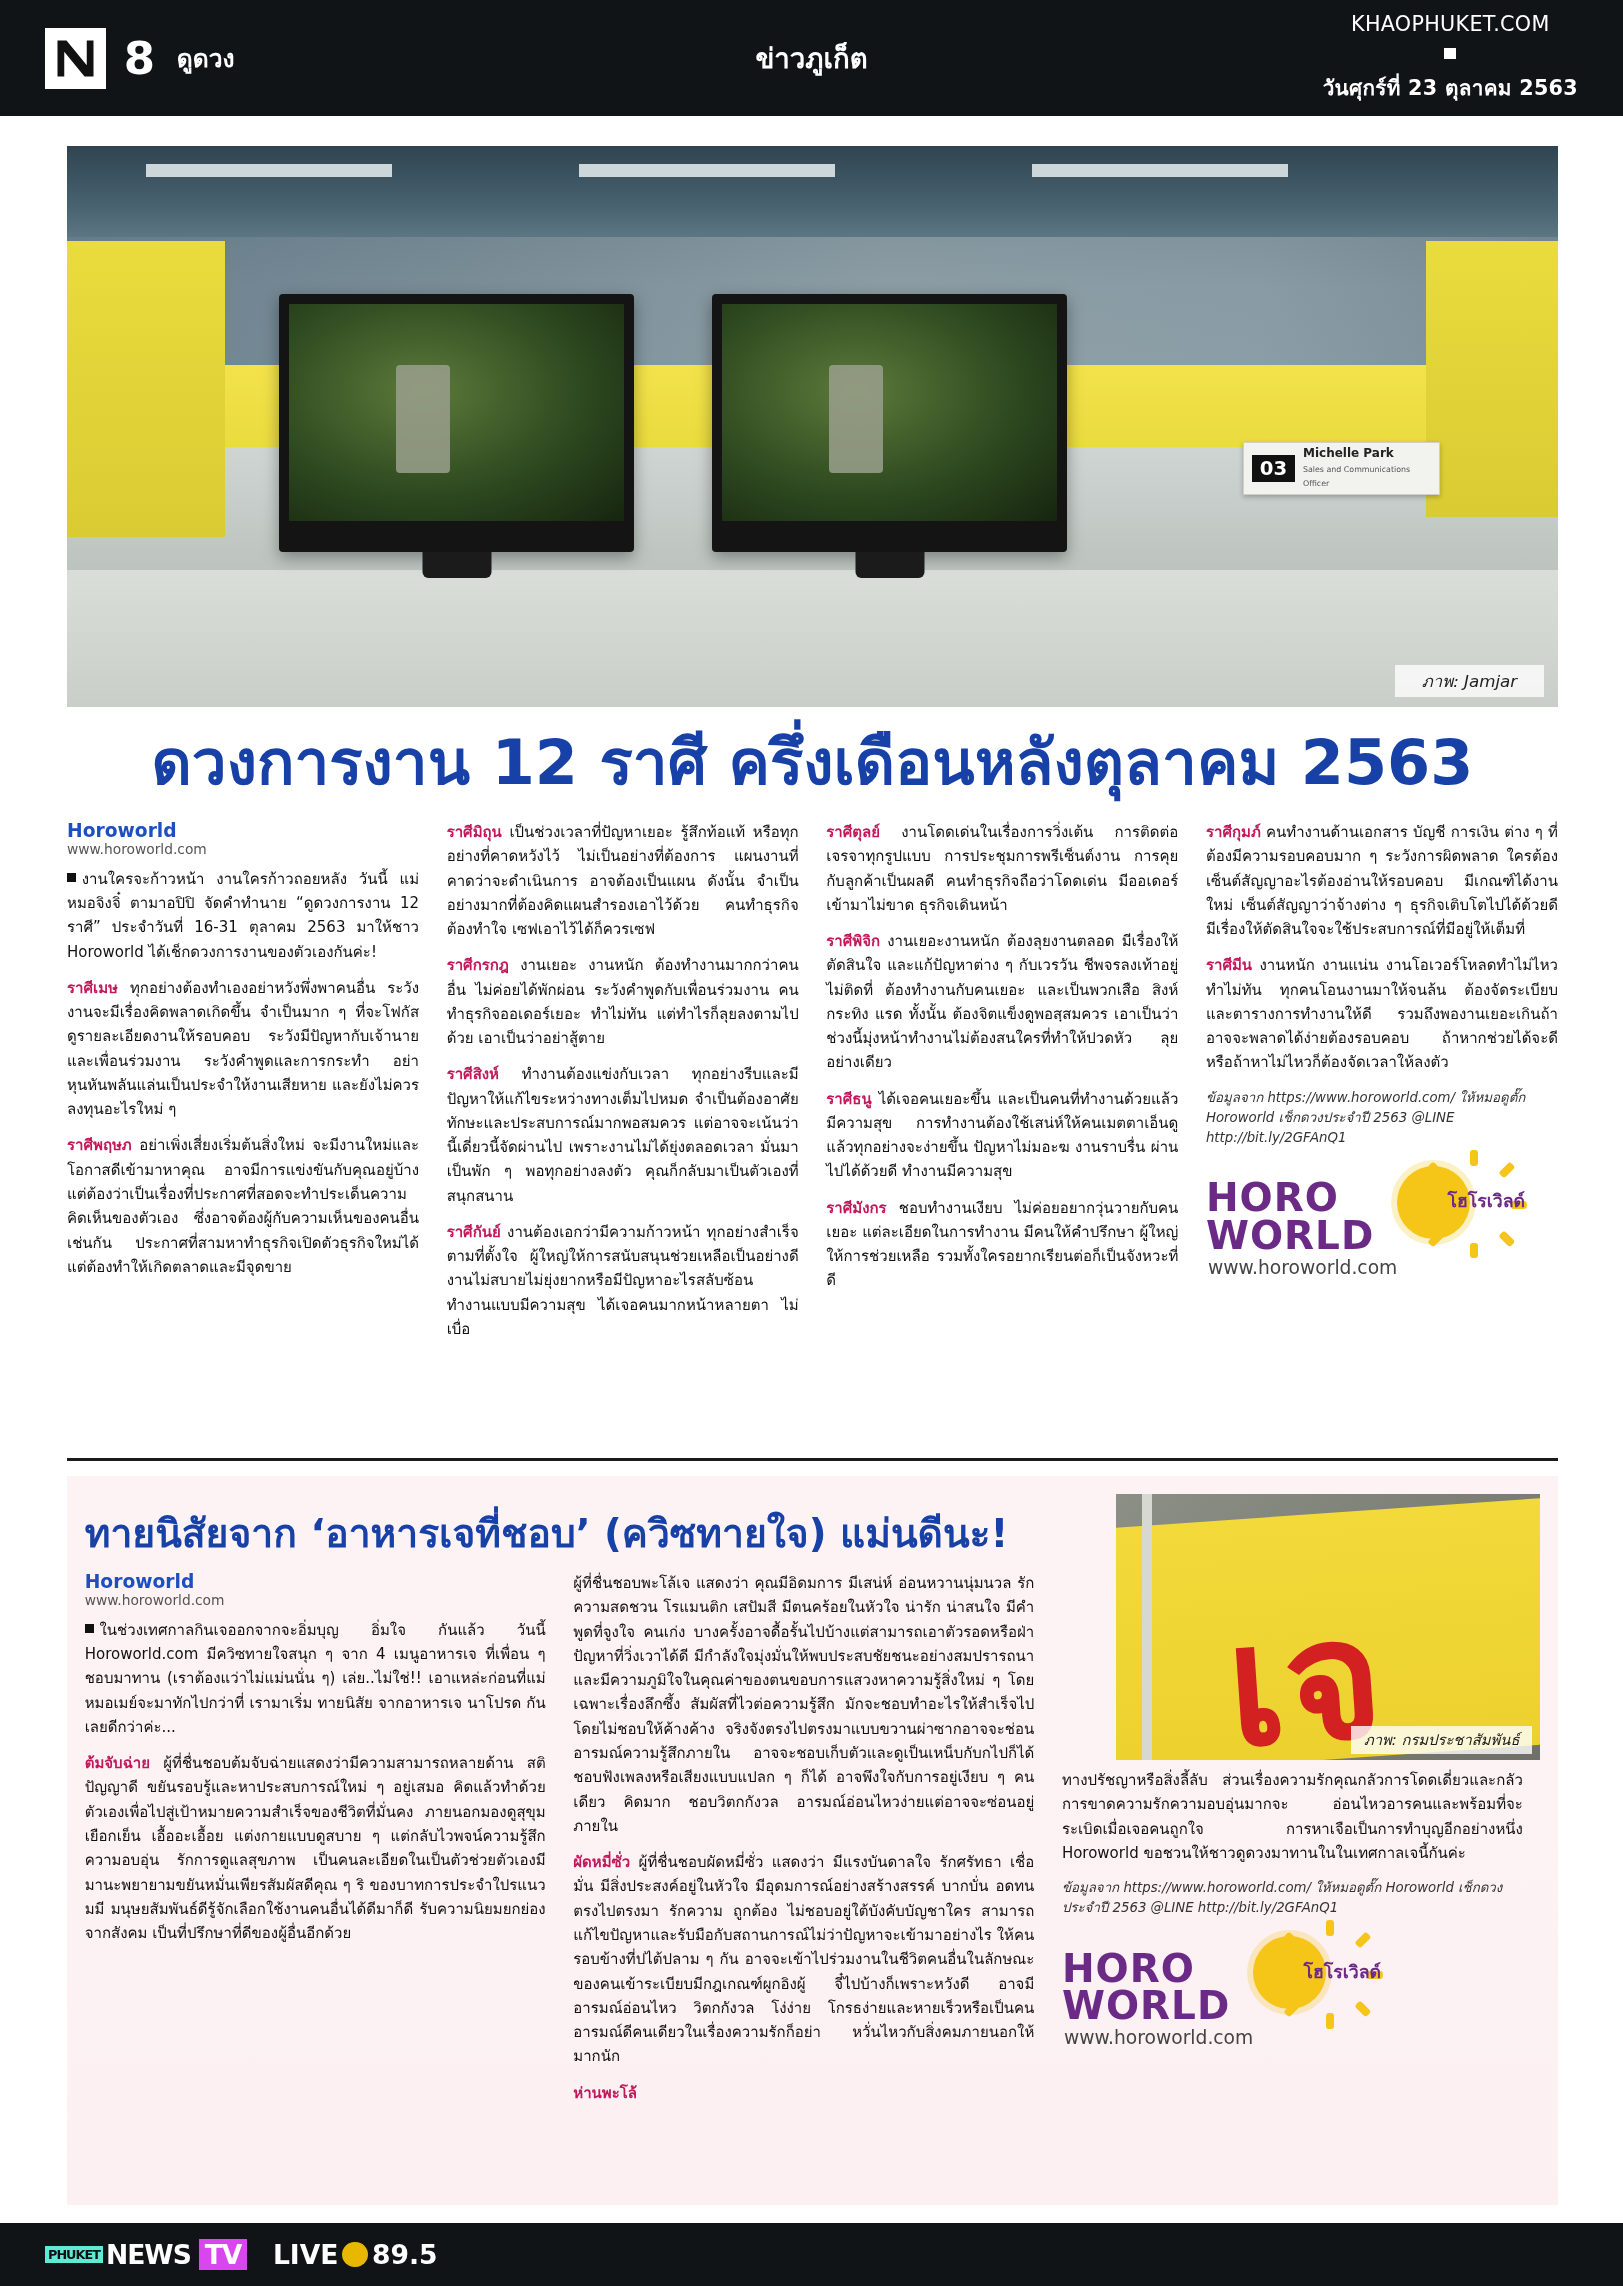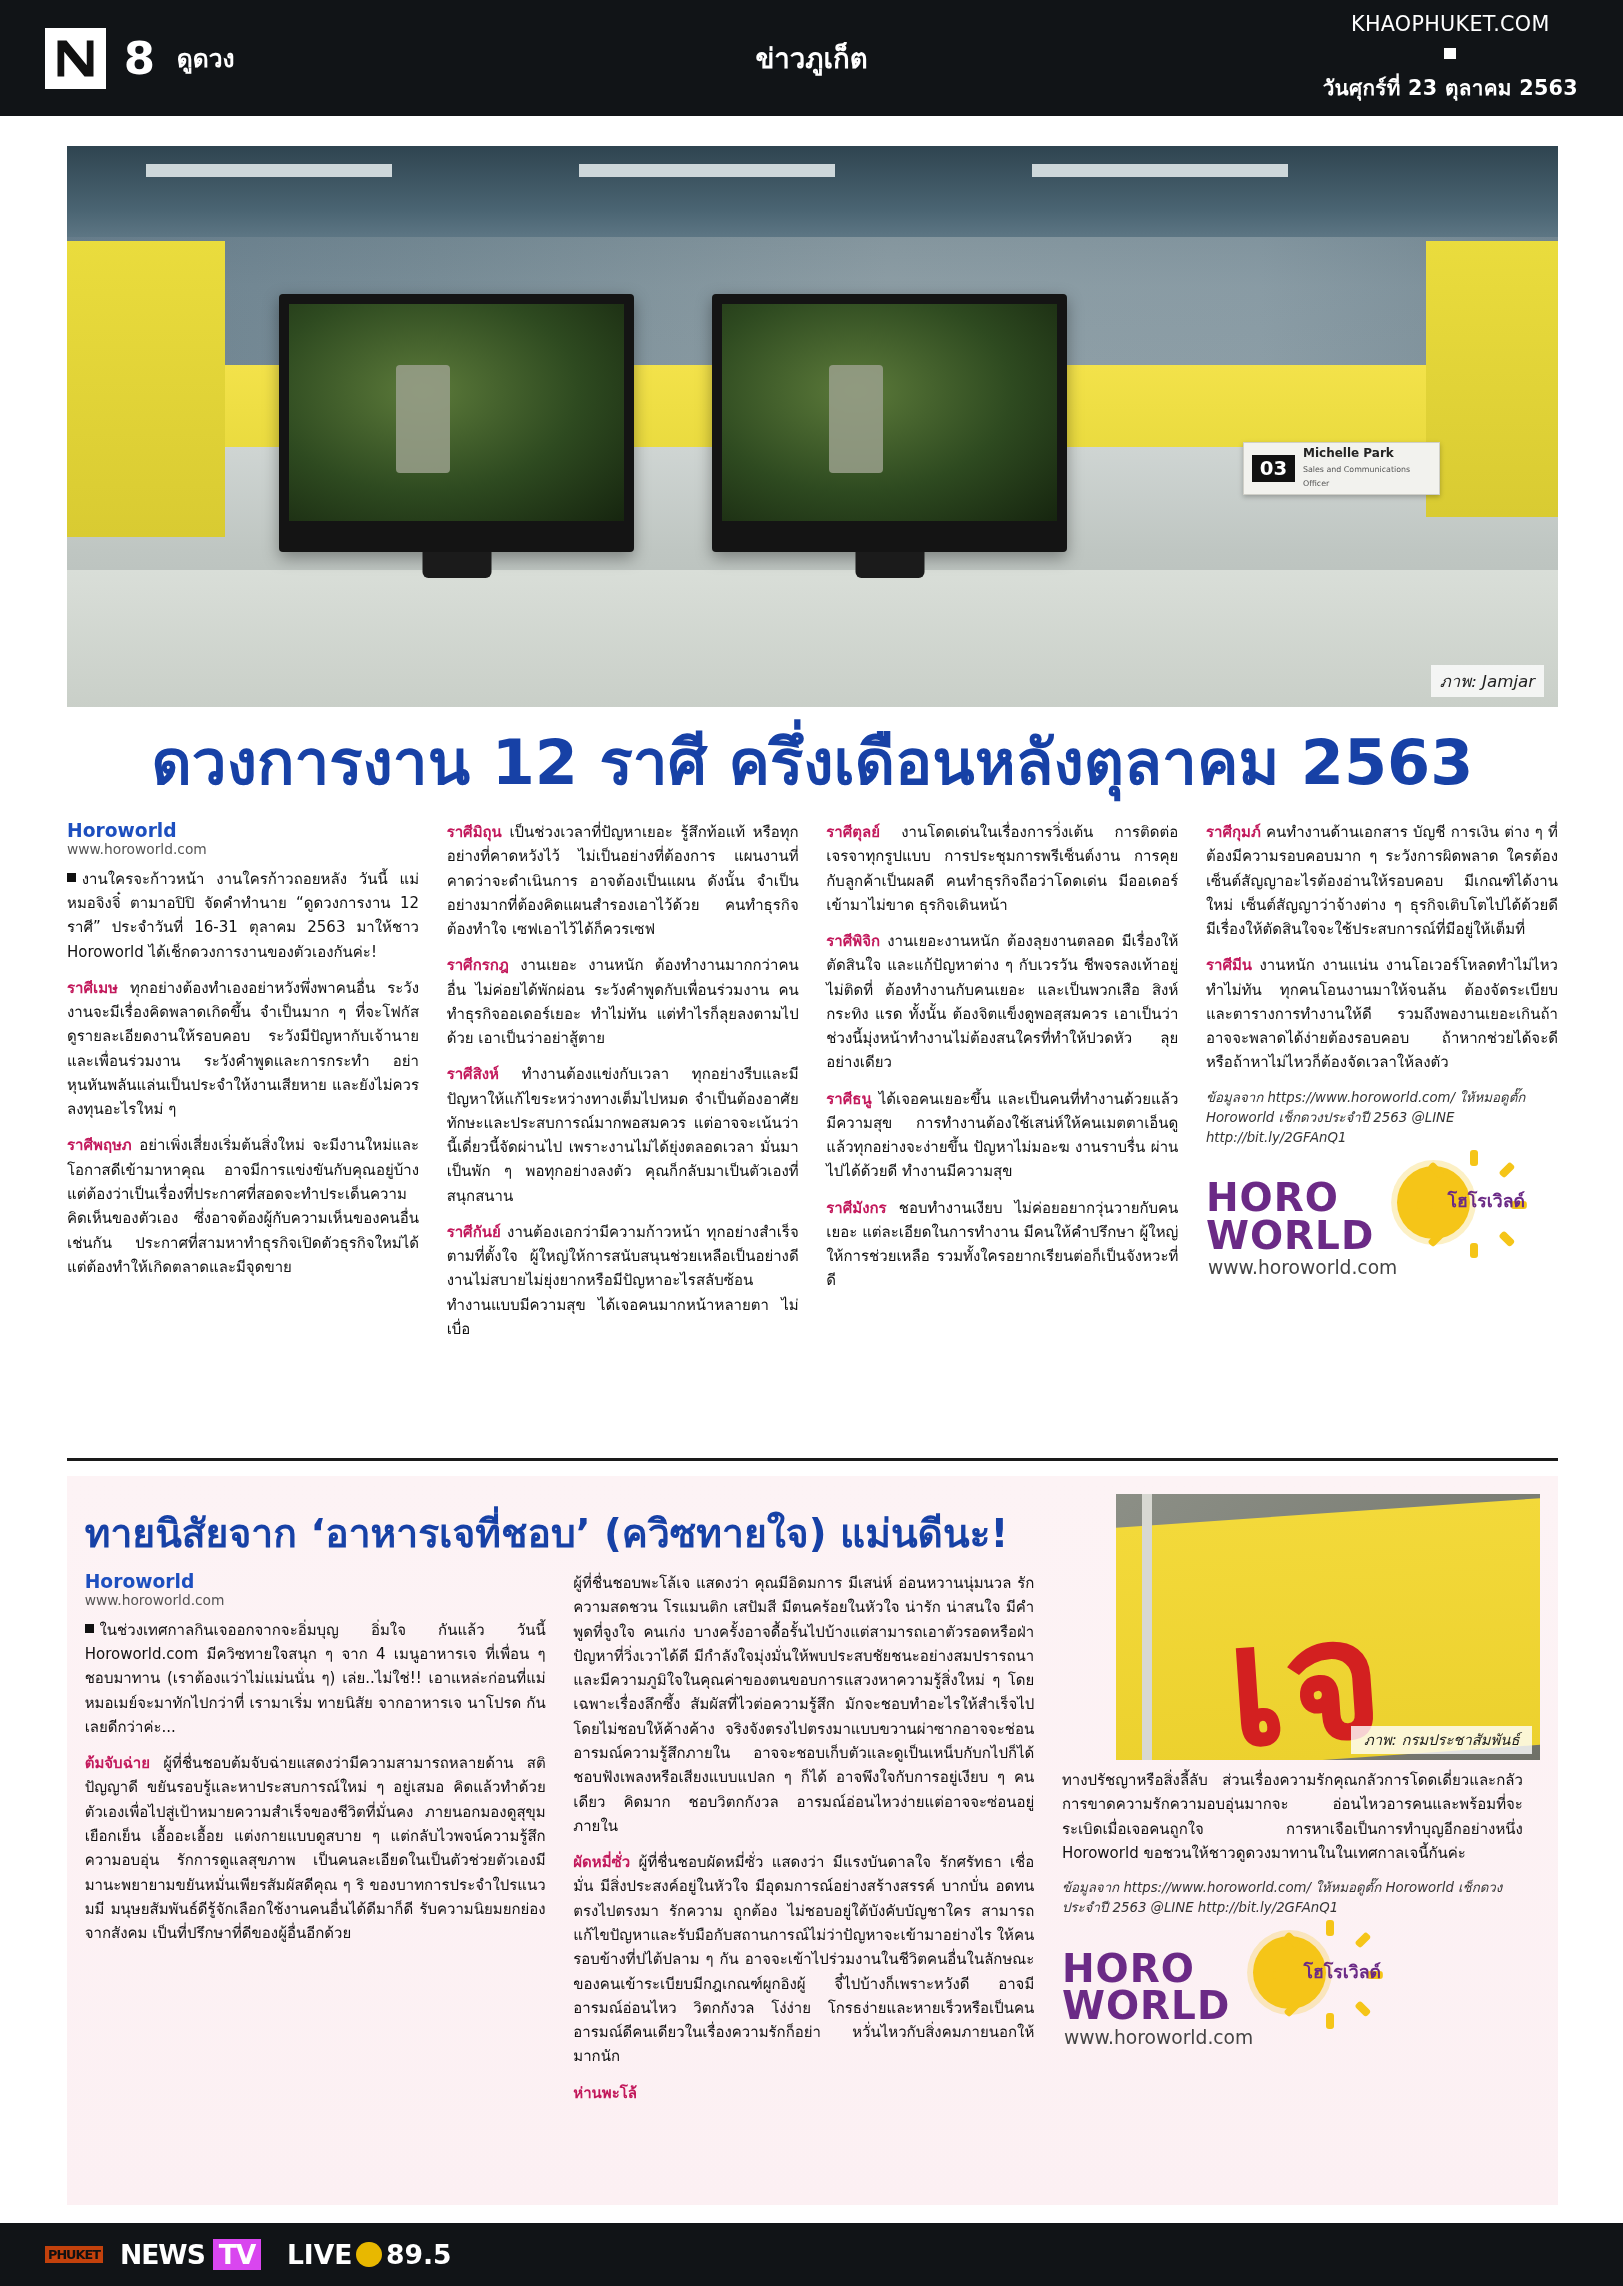--- a/index.html
+++ b/index.html
@@ -98,7 +98,7 @@
   .photo-credit {
     position:absolute; right:13.8px; bottom:9.9px;
     background: rgba(255,255,255,.78); color:#222; font-size:16.7px;
-    padding:3px 9px; font-style:italic;
+    padding:3px 27px; font-style:italic;
   }
   .name-tag {
     position:absolute; right:118px; top:296px; width:197px; height:53px;

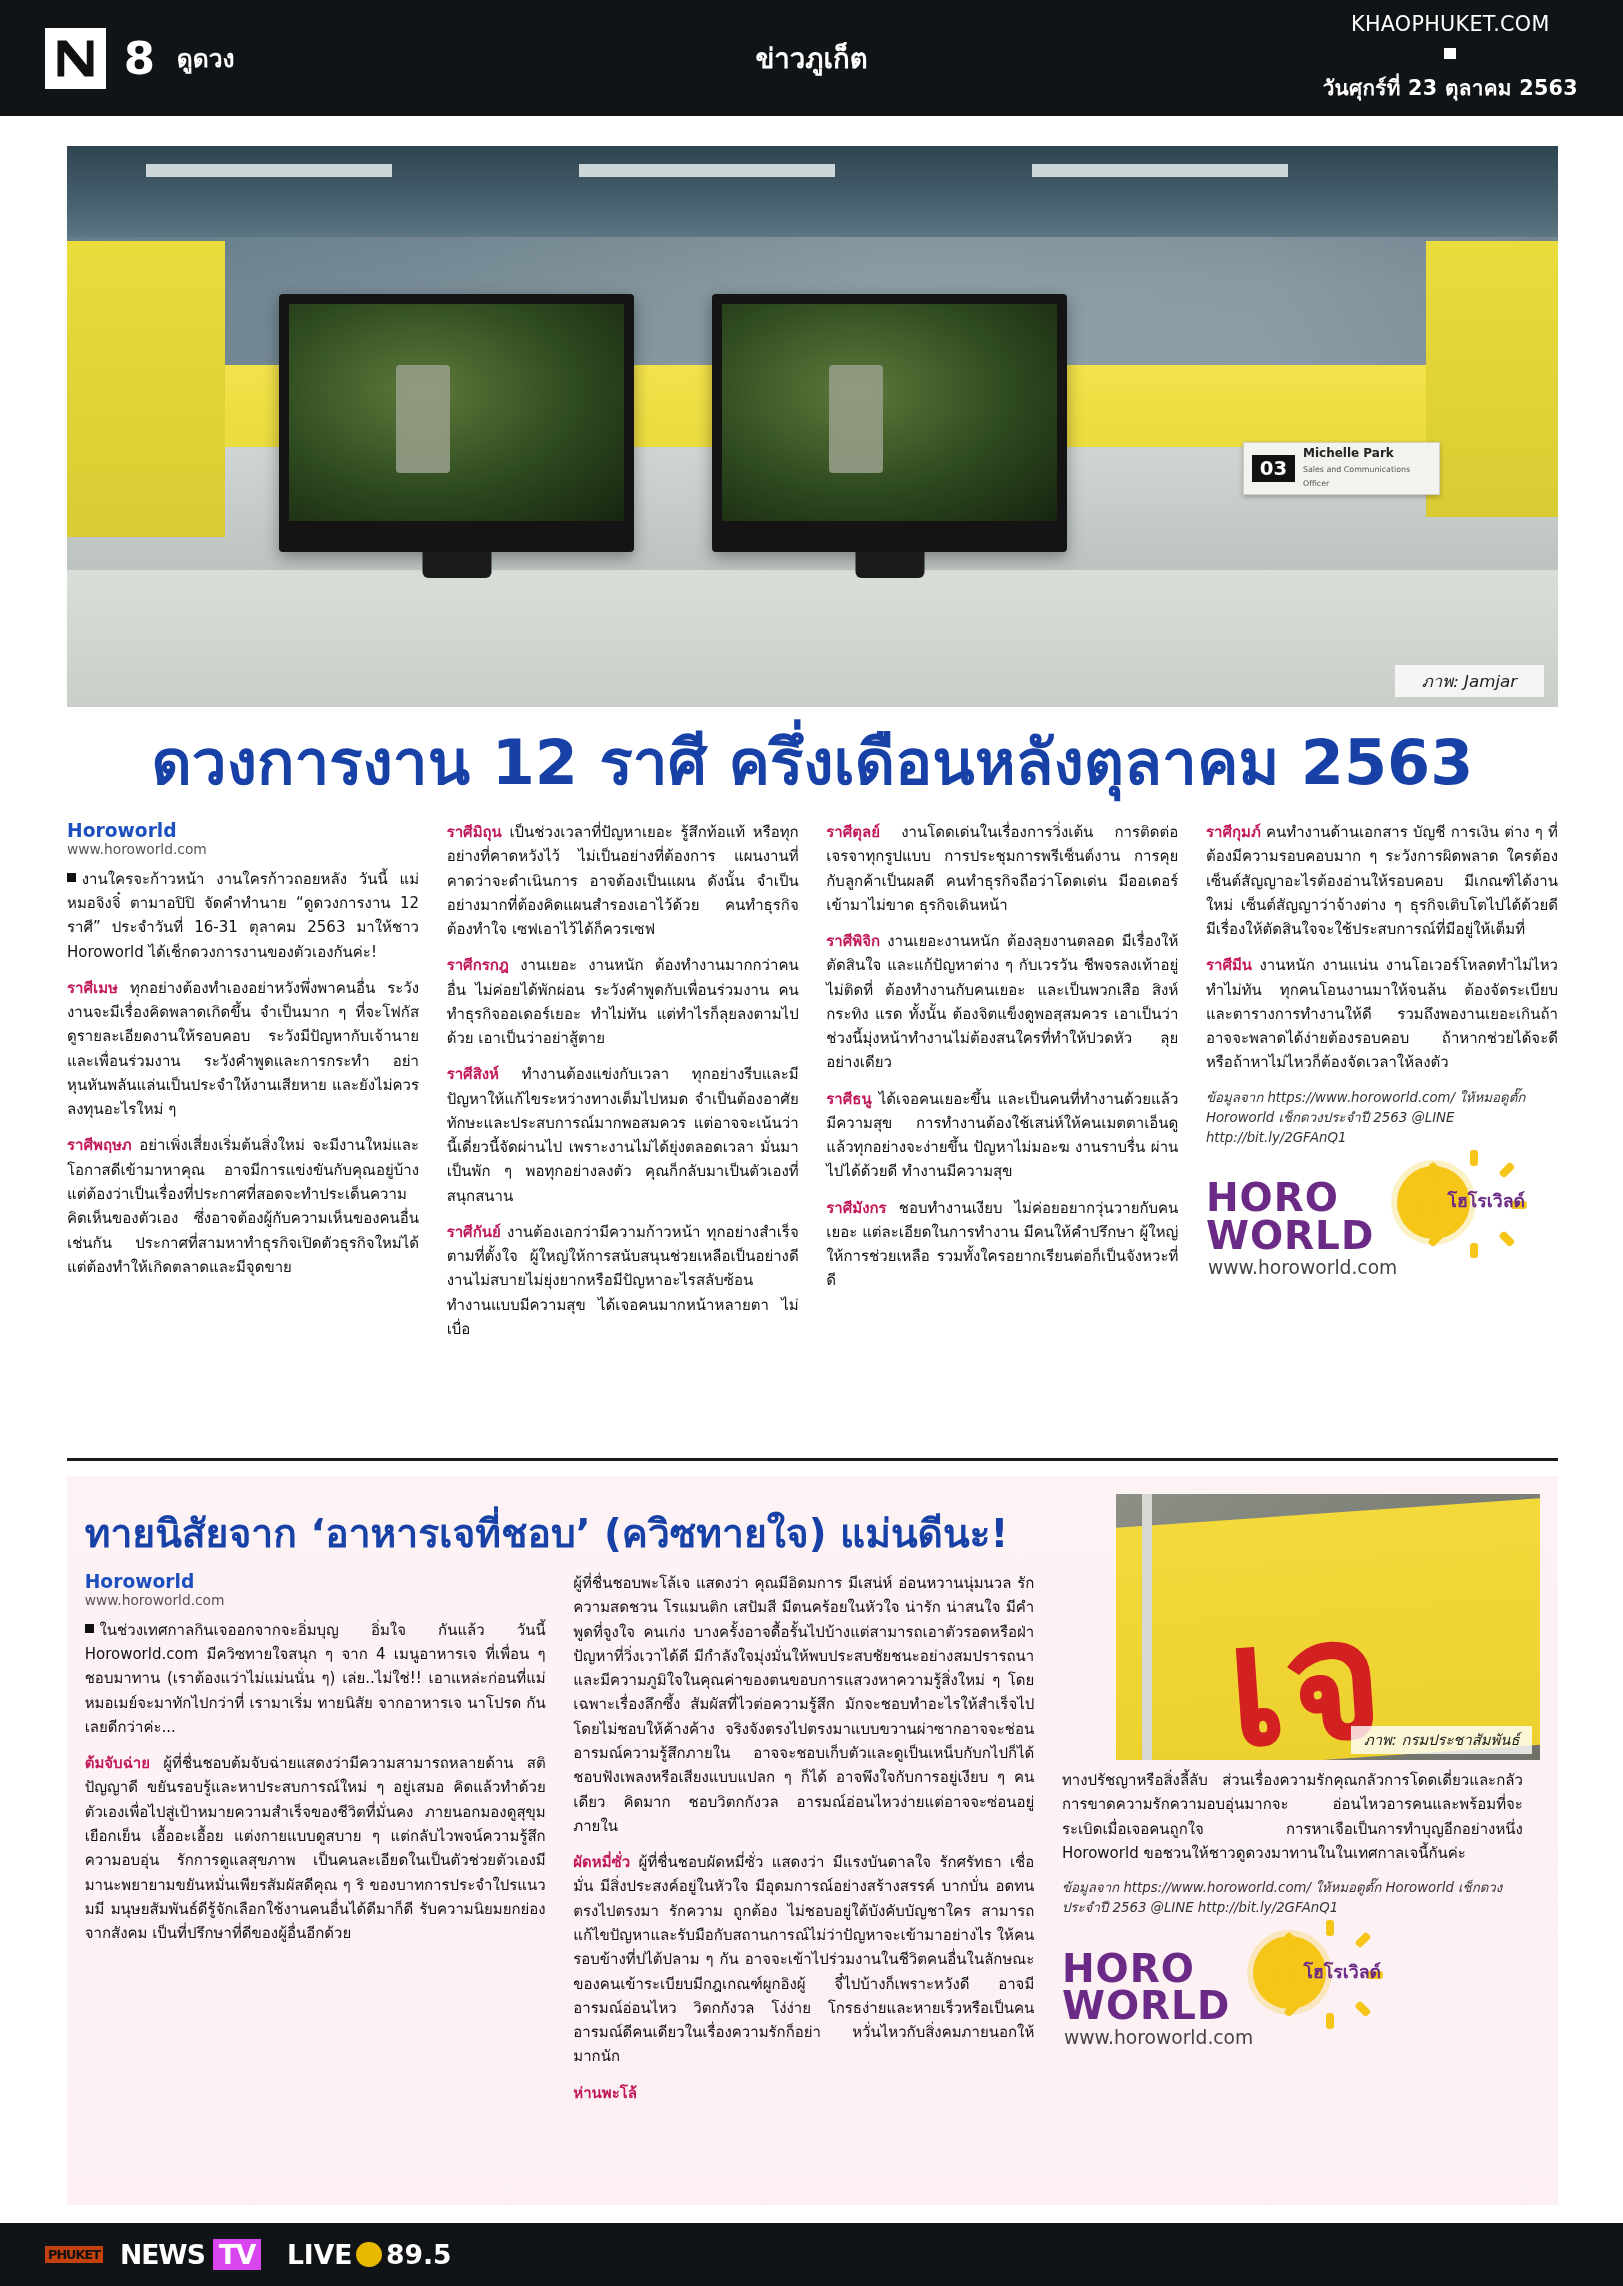--- a/index.html
+++ b/index.html
@@ -194,7 +194,7 @@
   }
   .f-logo1 { color:#fff; font-weight:bold; font-size:26.6px; letter-spacing:-1px; display:flex; align-items:center;}
   .f-logo1 .tv { background:#d946ef; padding:0 5.9px; margin-left:8px; }
-  .f-logo1 .pre { font-size:12.8px; background:#c2410c; color:#111; padding:1px 3px; margin-right:17px;}
+  .f-logo1 .pre { font-size:12.8px; background:#5eead4; color:#111; padding:1px 3px; margin-right:3px;}
   .f-logo2 { color:#fff; font-weight:bold; font-size:26.6px; display:flex; align-items:center; gap:3.9px;}
   .f-logo2 .circ { width:25.6px; height:25.6px; border-radius:50%; background:#e8b800; display:inline-block;}
   .f-num { color:#fff; font-size:26.6px; font-weight:bold; }

